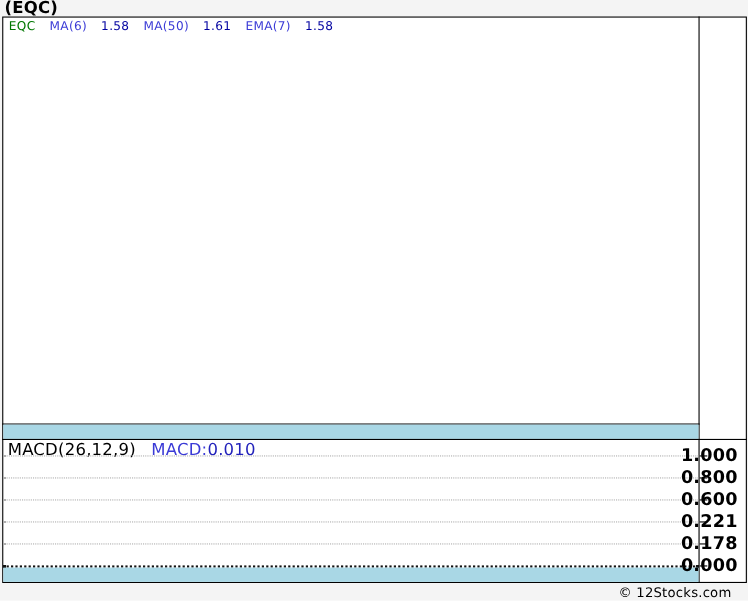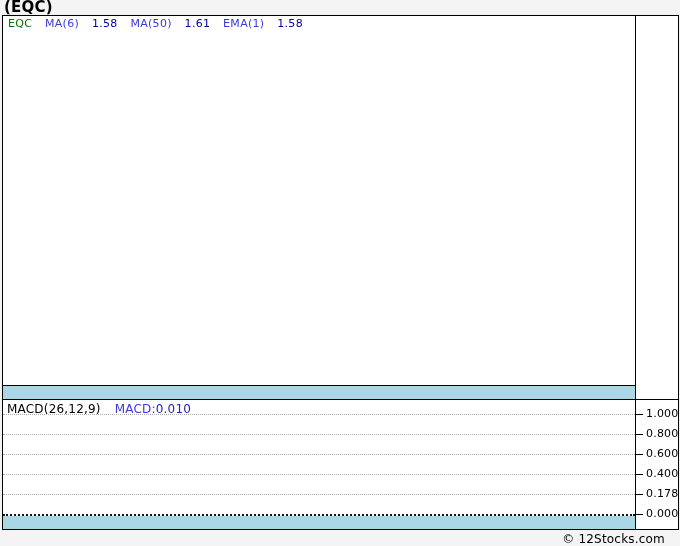--- a/index.html
+++ b/index.html
@@ -80,7 +80,7 @@
   <span class="vl">1.58</span>
   <span class="lb">MA(50)</span>
   <span class="vl">1.61</span>
-  <span class="lb">EMA(1)</span>
+  <span class="lb">EMA(7)</span>
   <span class="vl">1.58</span>
 </div>
 

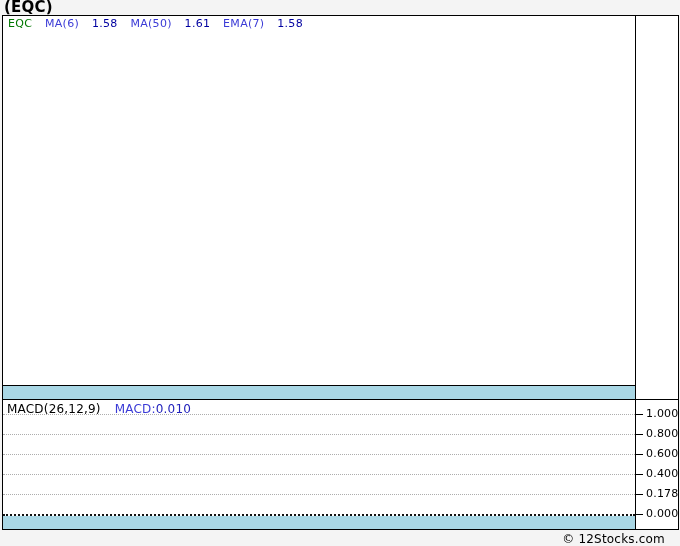--- a/index.html
+++ b/index.html
@@ -43,7 +43,7 @@
   .band2{left:3px;top:516px;width:632px;height:13px;}
   
   .macd-head{
-    left:7px;top:403px;font-size:12px;line-height:12px;letter-spacing:0.2px;
+    left:7px;top:403px;font-size:15px;line-height:12px;letter-spacing:0.2px;
     white-space:nowrap;color:#000;
   }
   .macd-head .sep{display:inline-block;width:14px;}

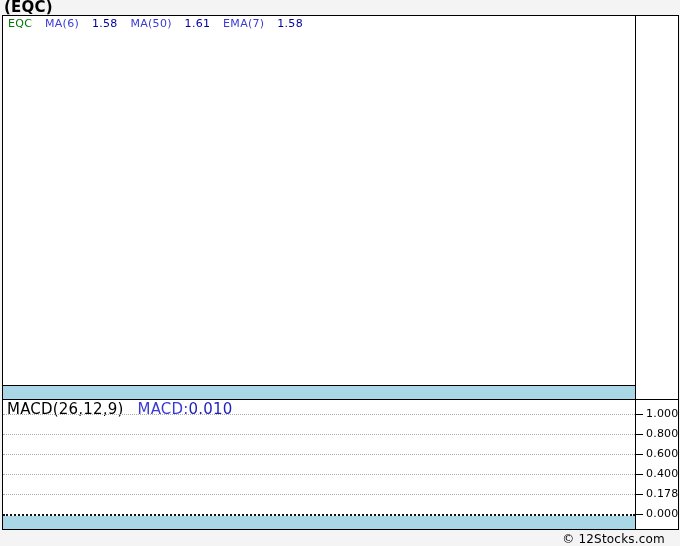--- a/index.html
+++ b/index.html
@@ -57,8 +57,9 @@
   .tick{left:636px;width:7px;height:1px;background:#000;}
   .t0{top:414px;} .t1{top:434px;} .t2{top:454px;} .t3{top:474px;} .t4{top:494px;} .t5{top:514px;}
   .alabel{
-    left:646px;width:32px;font-size:11px;line-height:13px;color:#000;
+    left:619px;width:32px;font-size:16px;line-height:13px;color:#000;
     letter-spacing:0.2px;
+    font-weight:bold;
   }
   .a0{top:407px;} .a1{top:427px;} .a2{top:447px;} .a3{top:467px;} .a4{top:487px;} .a5{top:507px;}
   

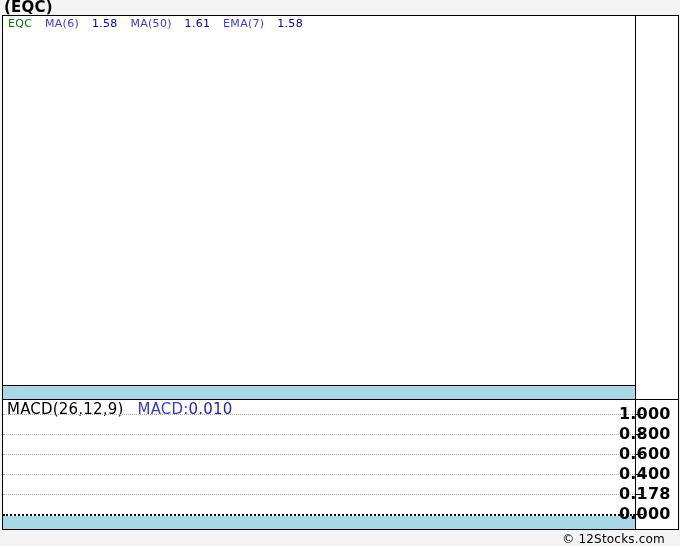--- a/index.html
+++ b/index.html
@@ -112,7 +112,7 @@
 <div class="abs alabel a0">1.000</div>
 <div class="abs alabel a1">0.800</div>
 <div class="abs alabel a2">0.600</div>
-<div class="abs alabel a3">0.400</div>
+<div class="abs alabel a3">0.221</div>
 <div class="abs alabel a4">0.178</div>
 <div class="abs alabel a5">0.000</div>
 

